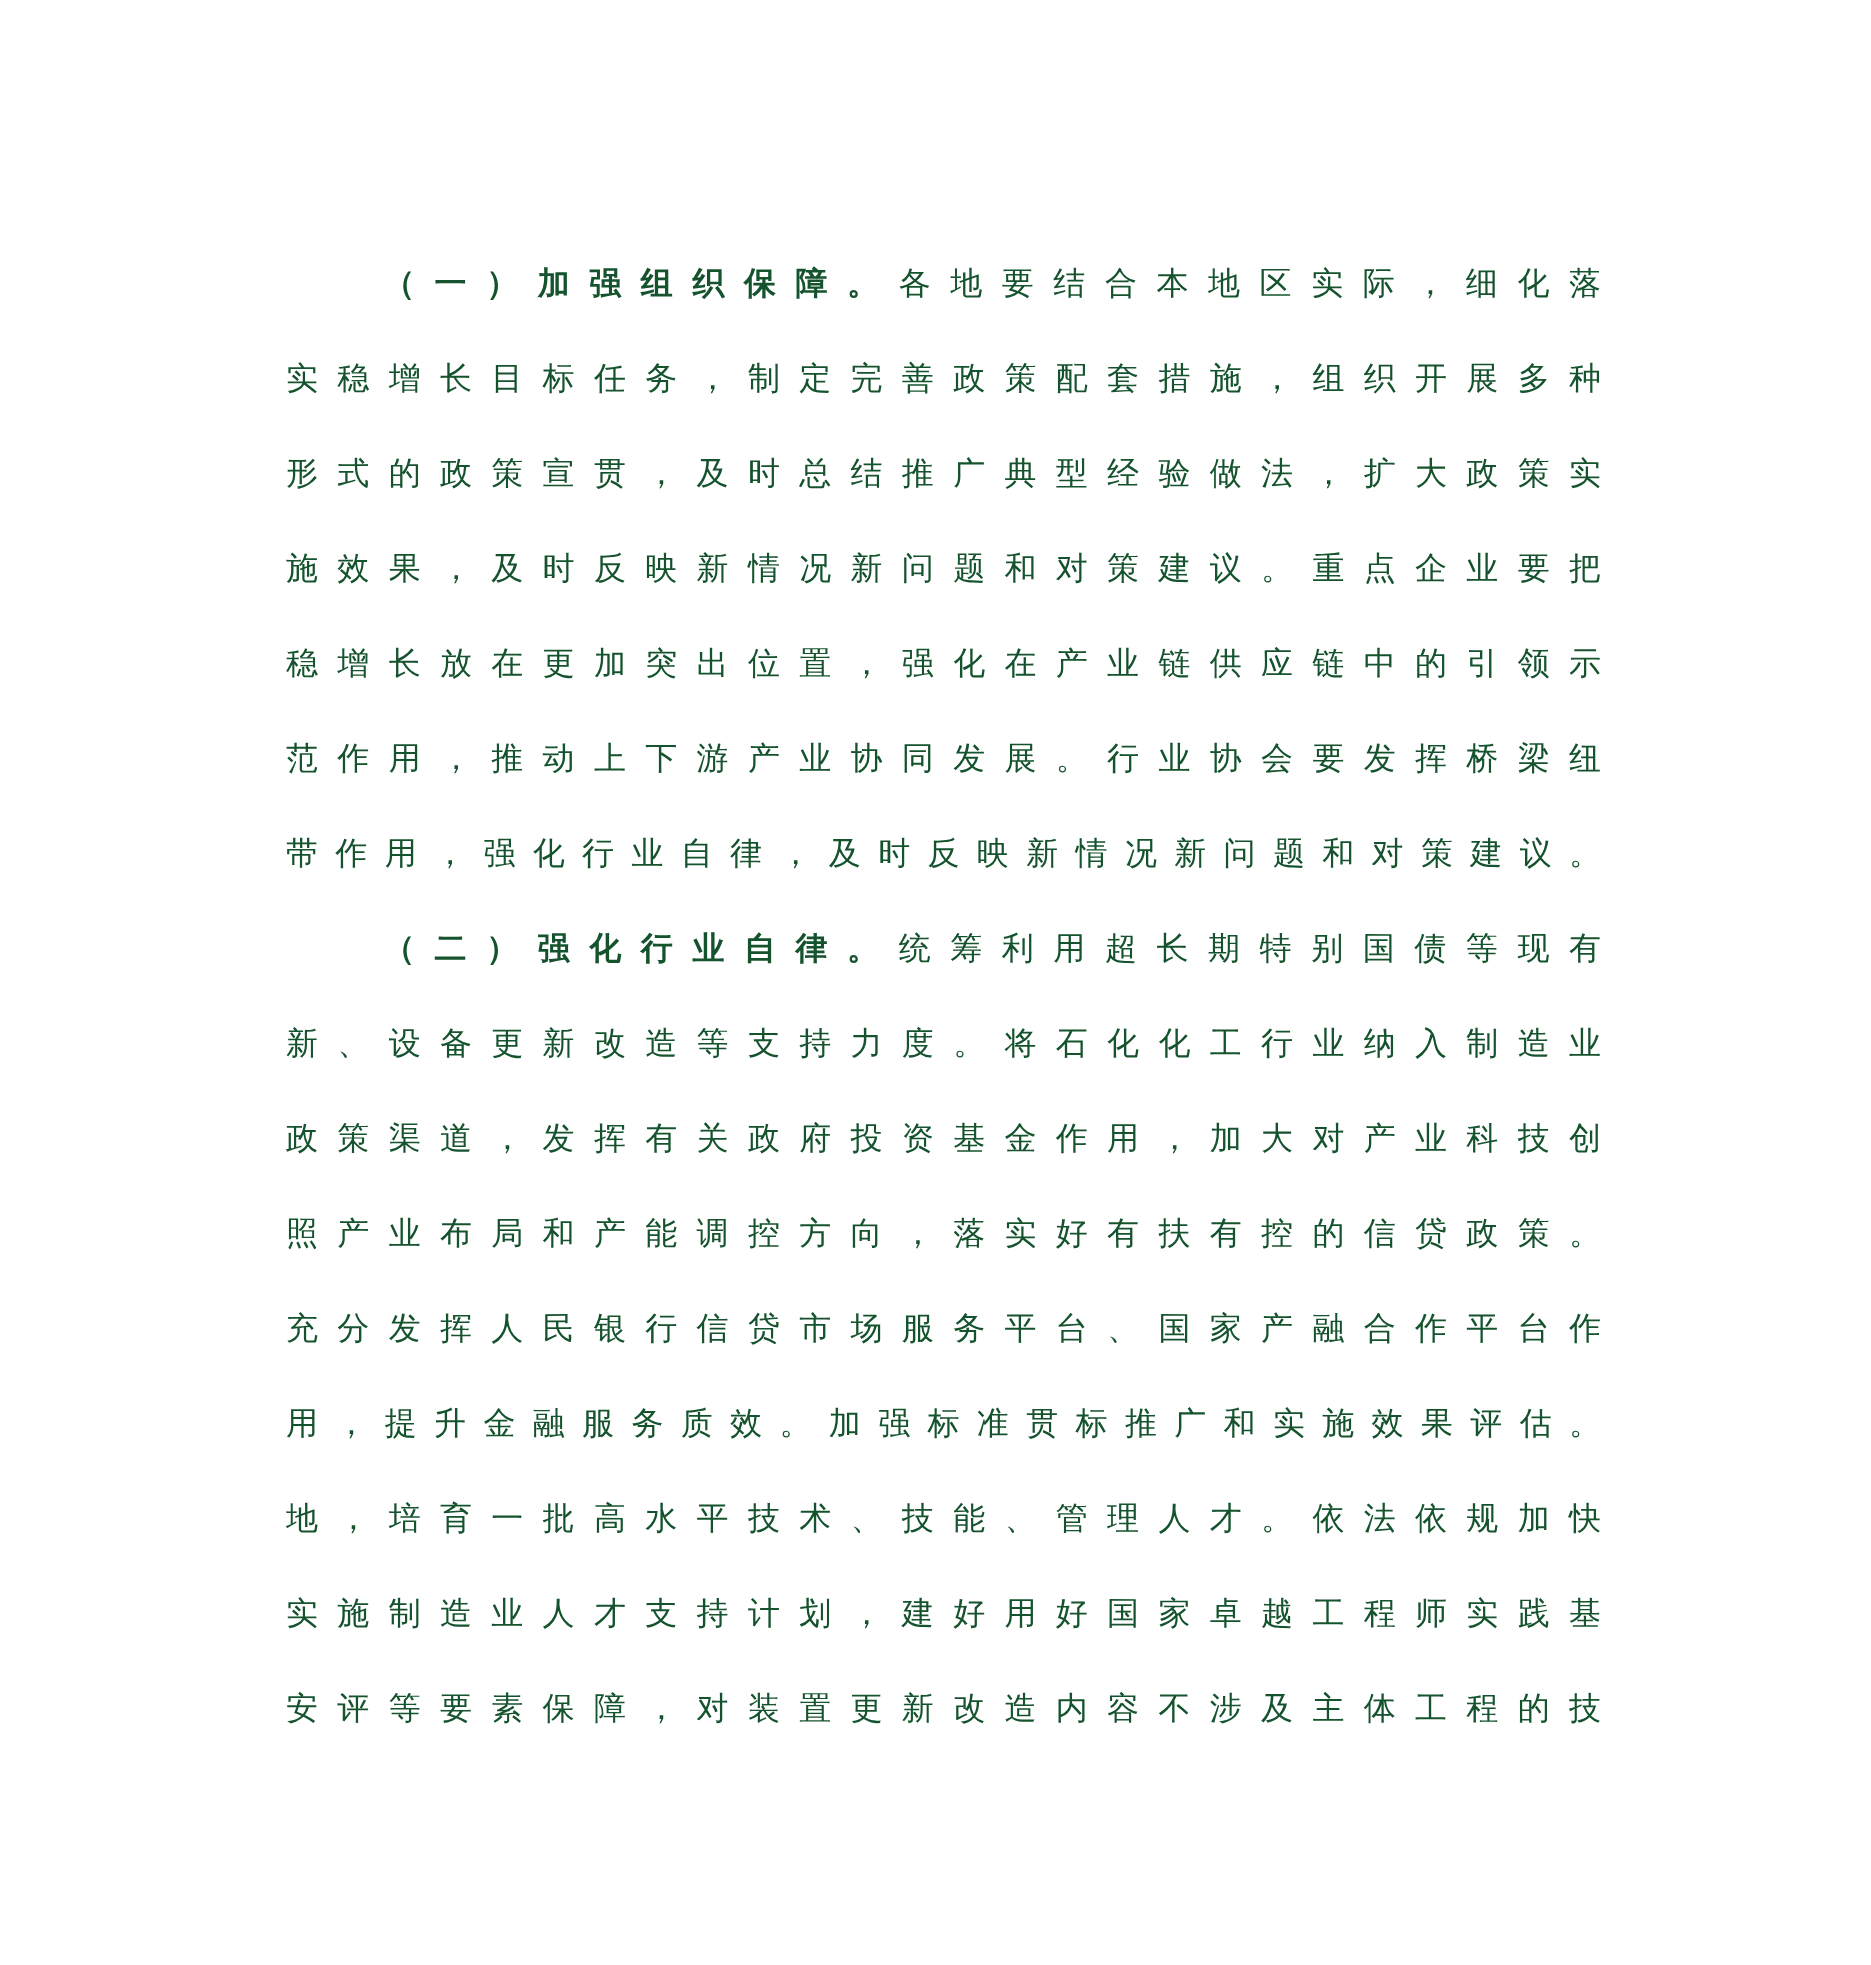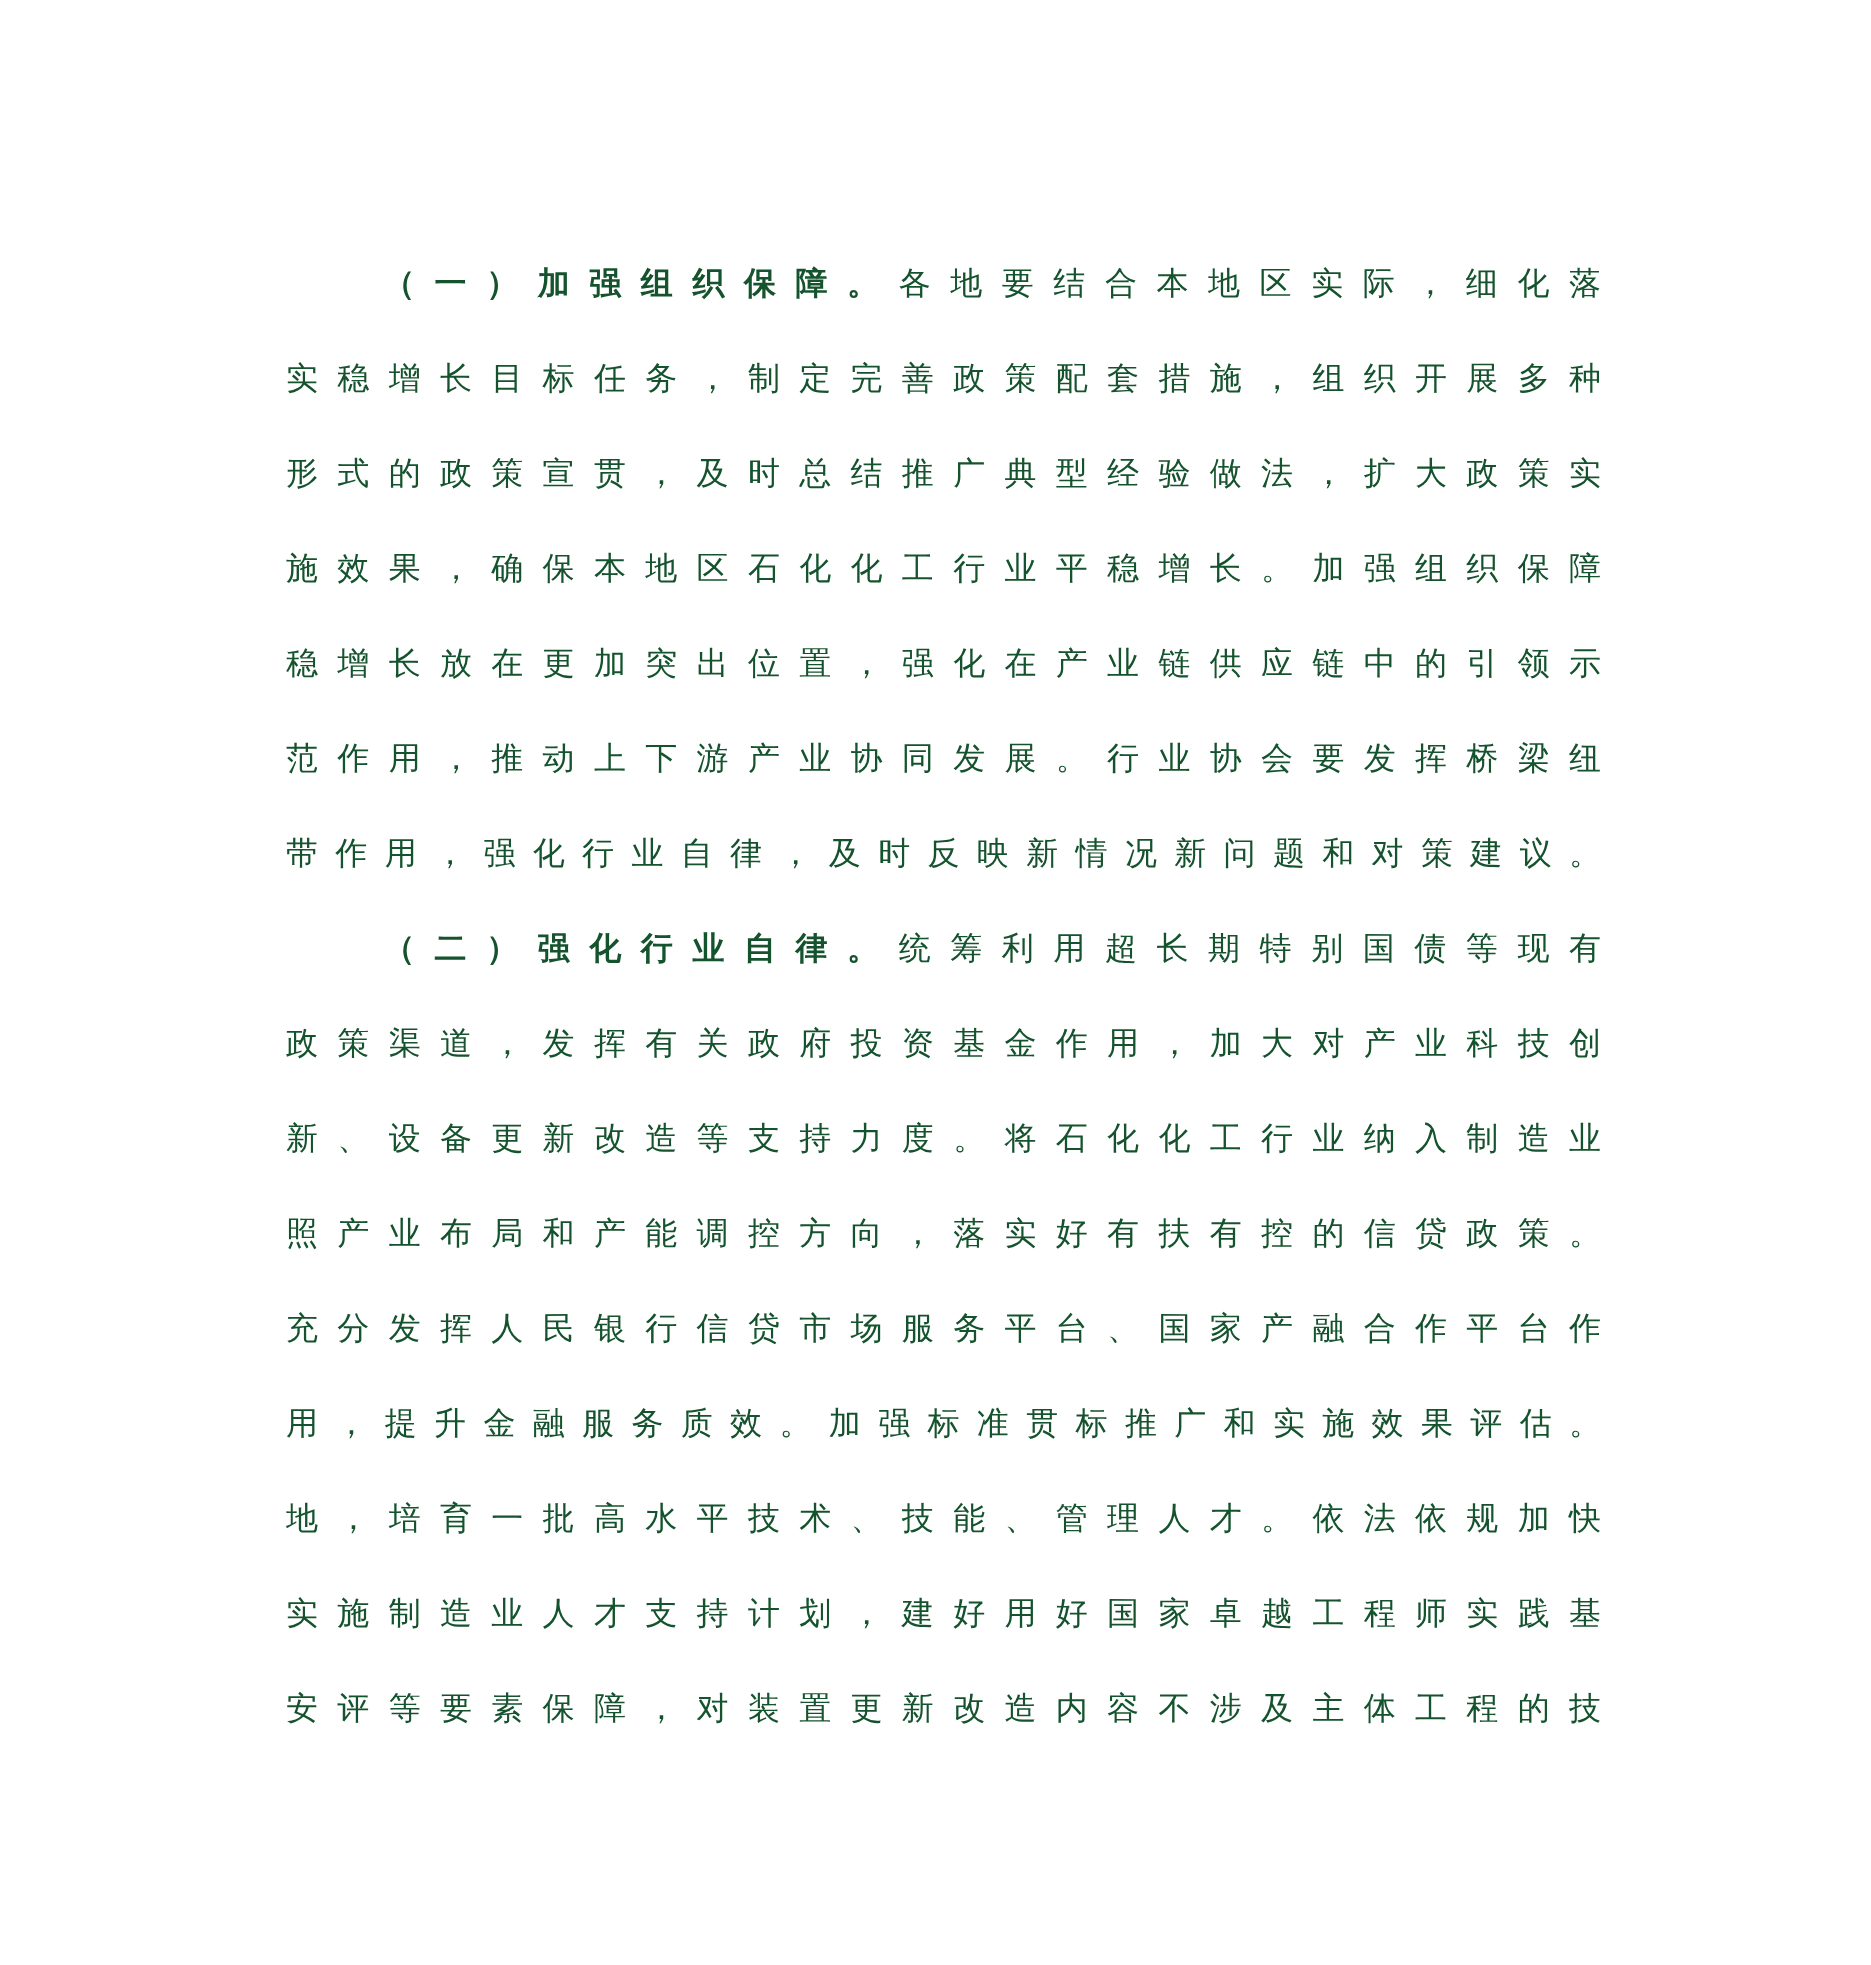--- a/index.html
+++ b/index.html
@@ -48,7 +48,7 @@
       <div class="line indent"><span class="lead">（一）加强组织保障。</span><span>各地要结合本地区实际，细化落</span></div>
       <div class="line"><span>实稳增长目标任务，制定完善政策配套措施，组织开展多种</span></div>
       <div class="line"><span>形式的政策宣贯，及时总结推广典型经验做法，扩大政策实</span></div>
-      <div class="line"><span>施效果，确保本地区石化化工行业平稳增长。加强组织保障</span></div>
+      <div class="line"><span>施效果，及时反映新情况新问题和对策建议。重点企业要把</span></div>
       <div class="line"><span>稳增长放在更加突出位置，强化在产业链供应链中的引领示</span></div>
       <div class="line"><span>范作用，推动上下游产业协同发展。行业协会要发挥桥梁纽</span></div>
       <div class="line"><span>带作用，强化行业自律，及时反映新情况新问题和对策建议。</span></div>

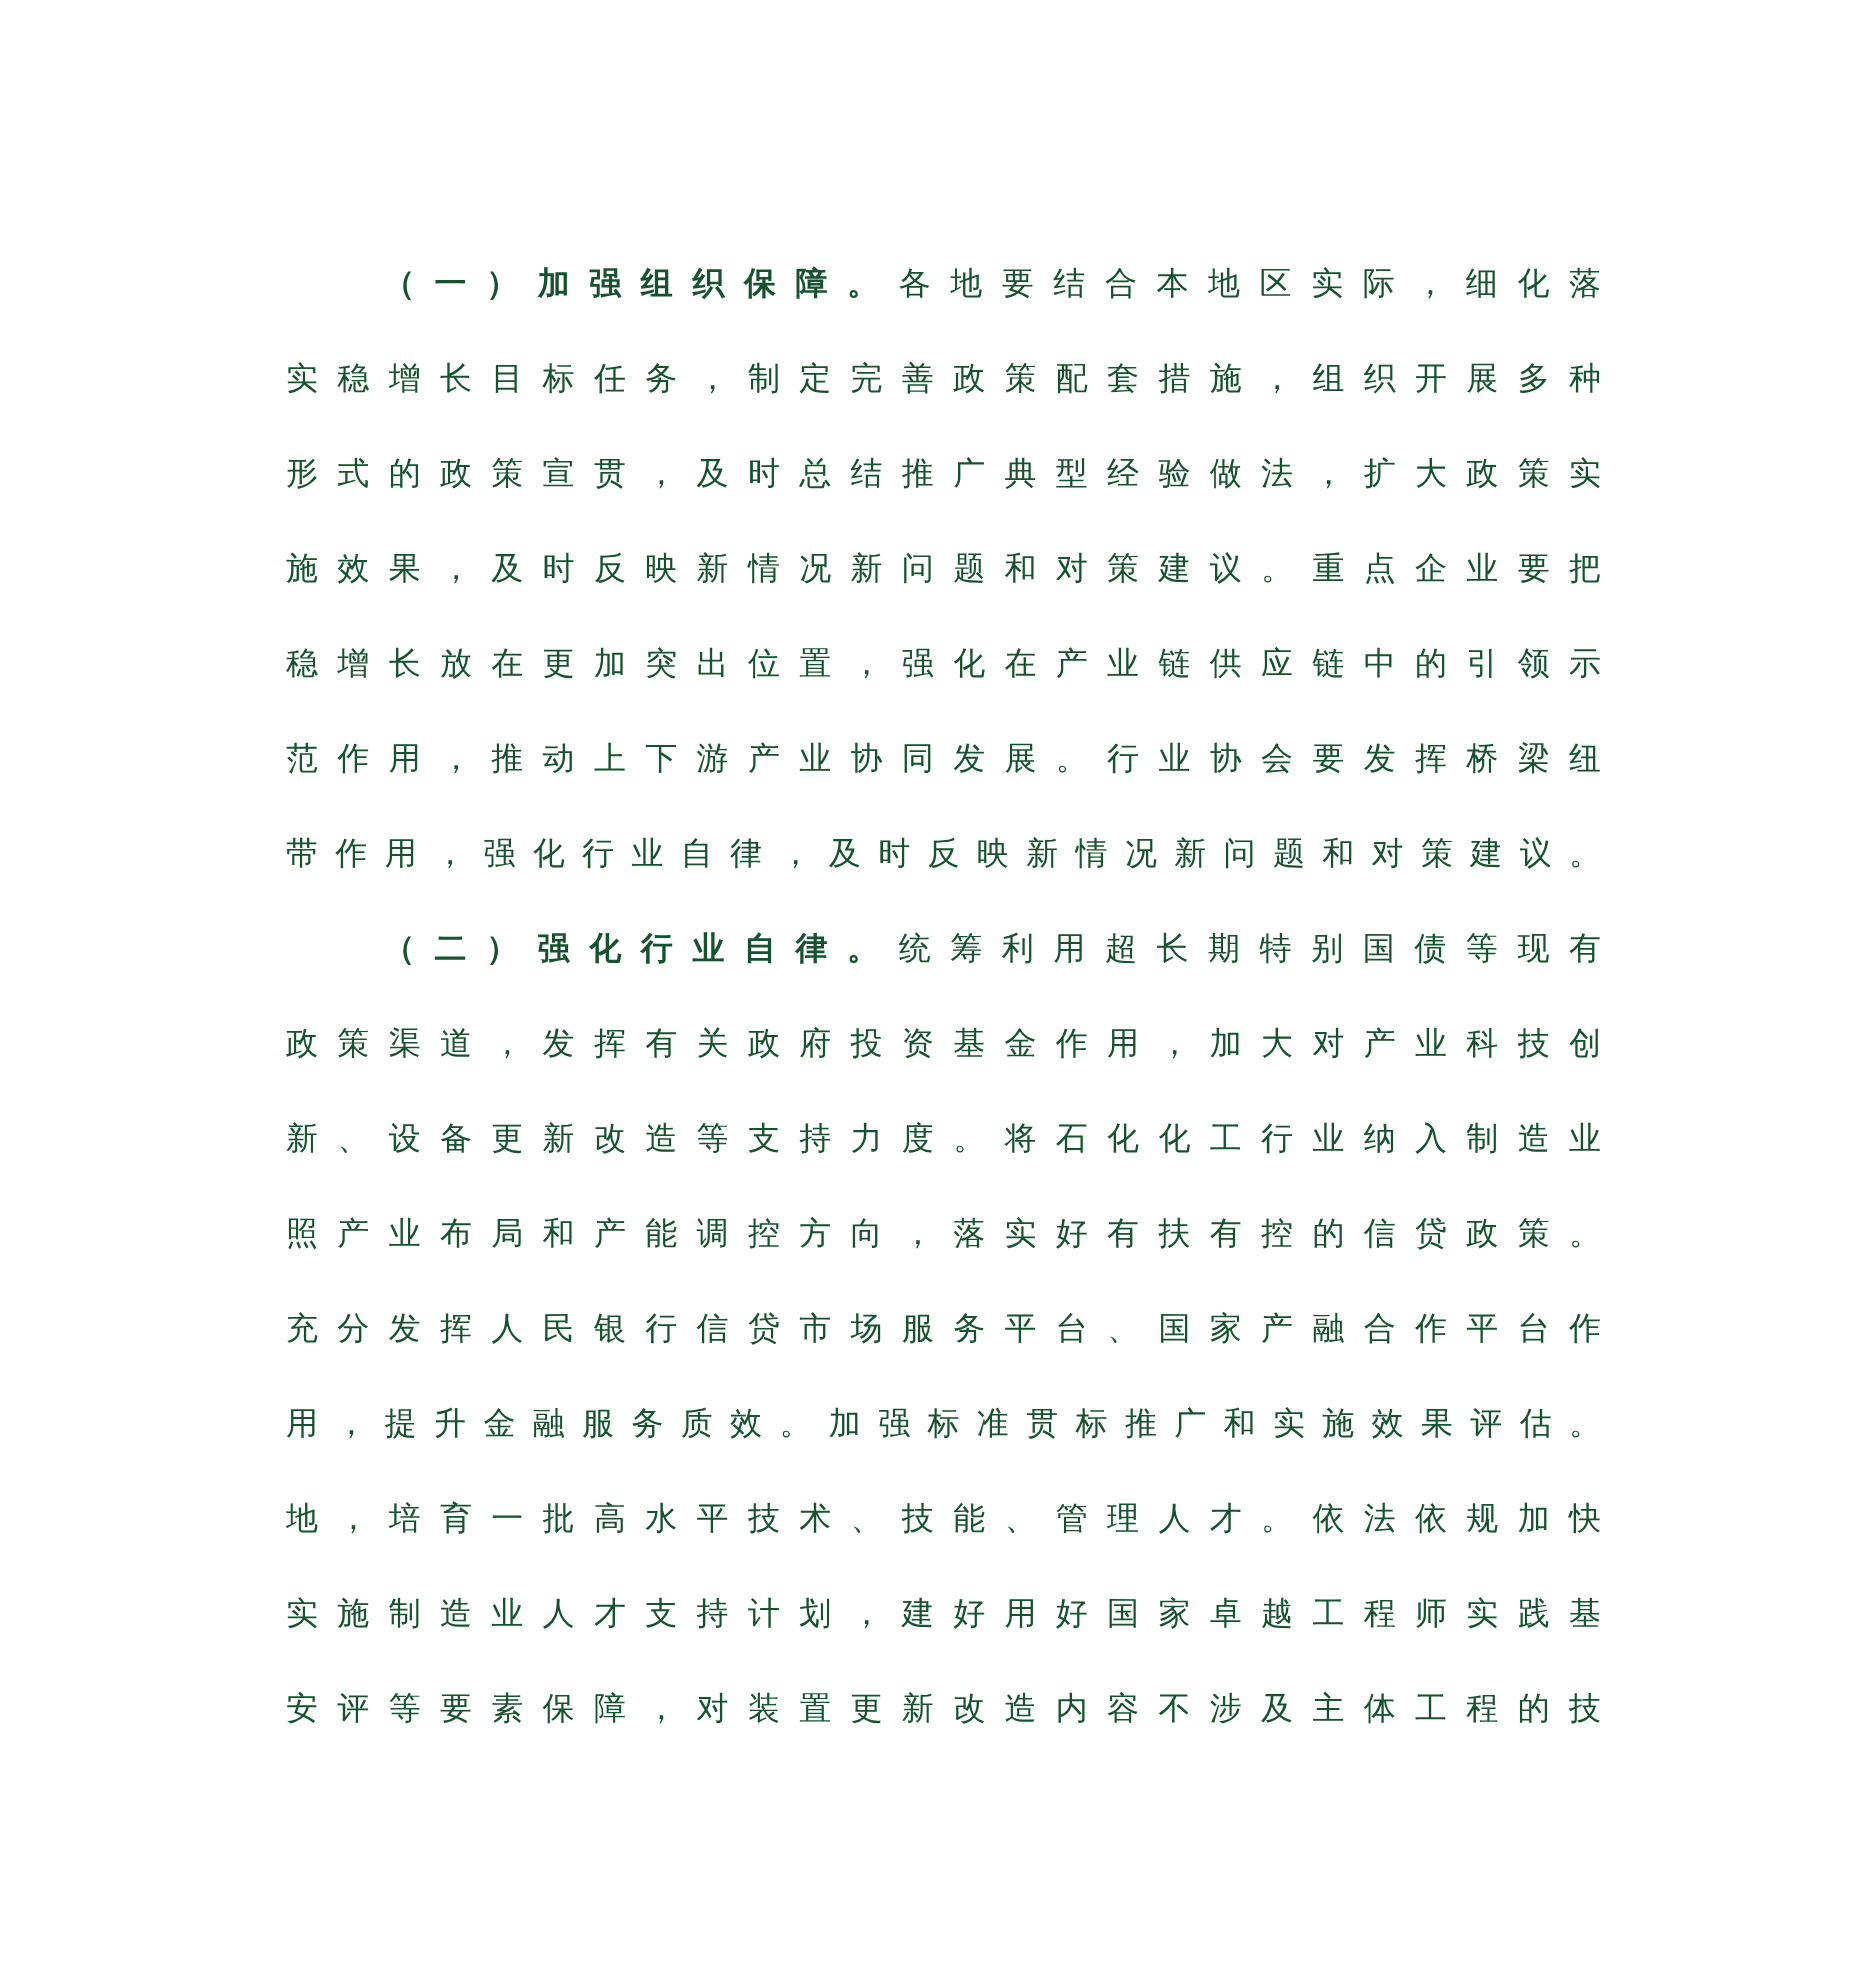--- a/index.html
+++ b/index.html
@@ -53,8 +53,8 @@
       <div class="line"><span>范作用，推动上下游产业协同发展。行业协会要发挥桥梁纽</span></div>
       <div class="line"><span>带作用，强化行业自律，及时反映新情况新问题和对策建议。</span></div>
       <div class="line indent"><span class="lead">（二）强化行业自律。</span><span>统筹利用超长期特别国债等现有</span></div>
+      <div class="line"><span>新、设备更新改造等支持力度。将石化化工行业纳入制造业</span></div>
       <div class="line"><span>政策渠道，发挥有关政府投资基金作用，加大对产业科技创</span></div>
-      <div class="line"><span>新、设备更新改造等支持力度。将石化化工行业纳入制造业</span></div>
       <div class="line"><span>照产业布局和产能调控方向，落实好有扶有控的信贷政策。</span></div>
       <div class="line"><span>充分发挥人民银行信贷市场服务平台、国家产融合作平台作</span></div>
       <div class="line"><span>用，提升金融服务质效。加强标准贯标推广和实施效果评估。</span></div>

